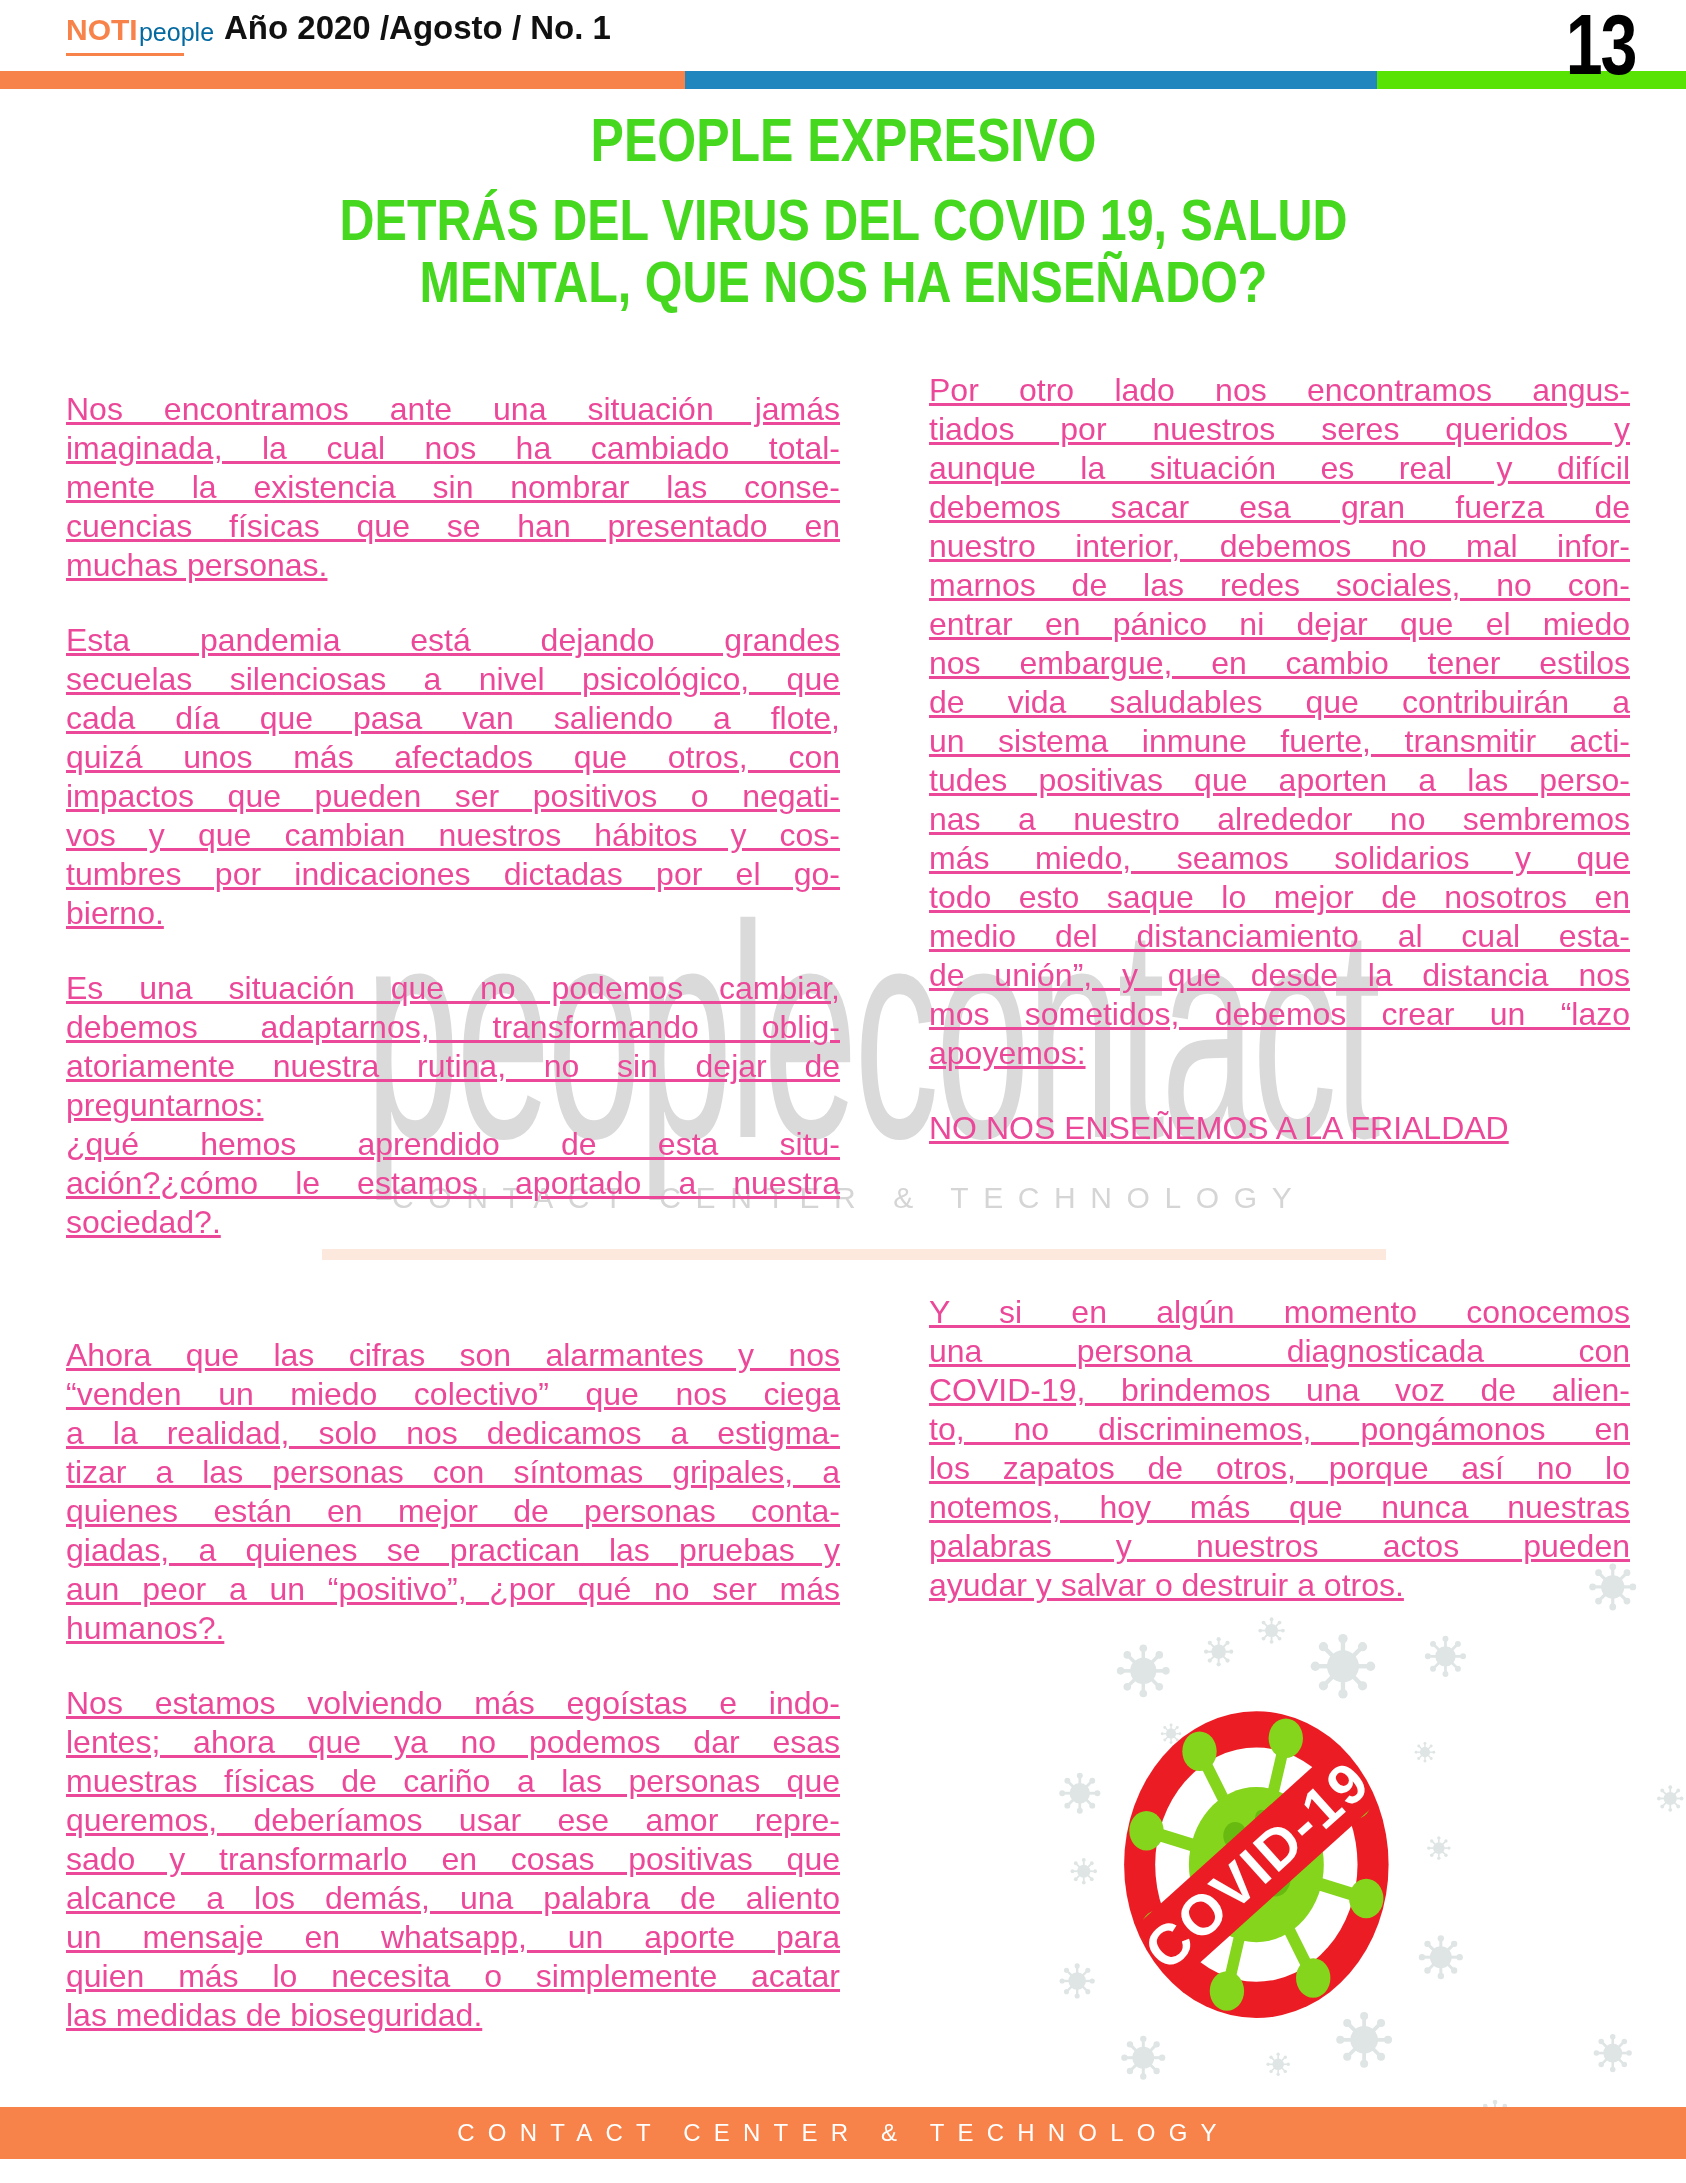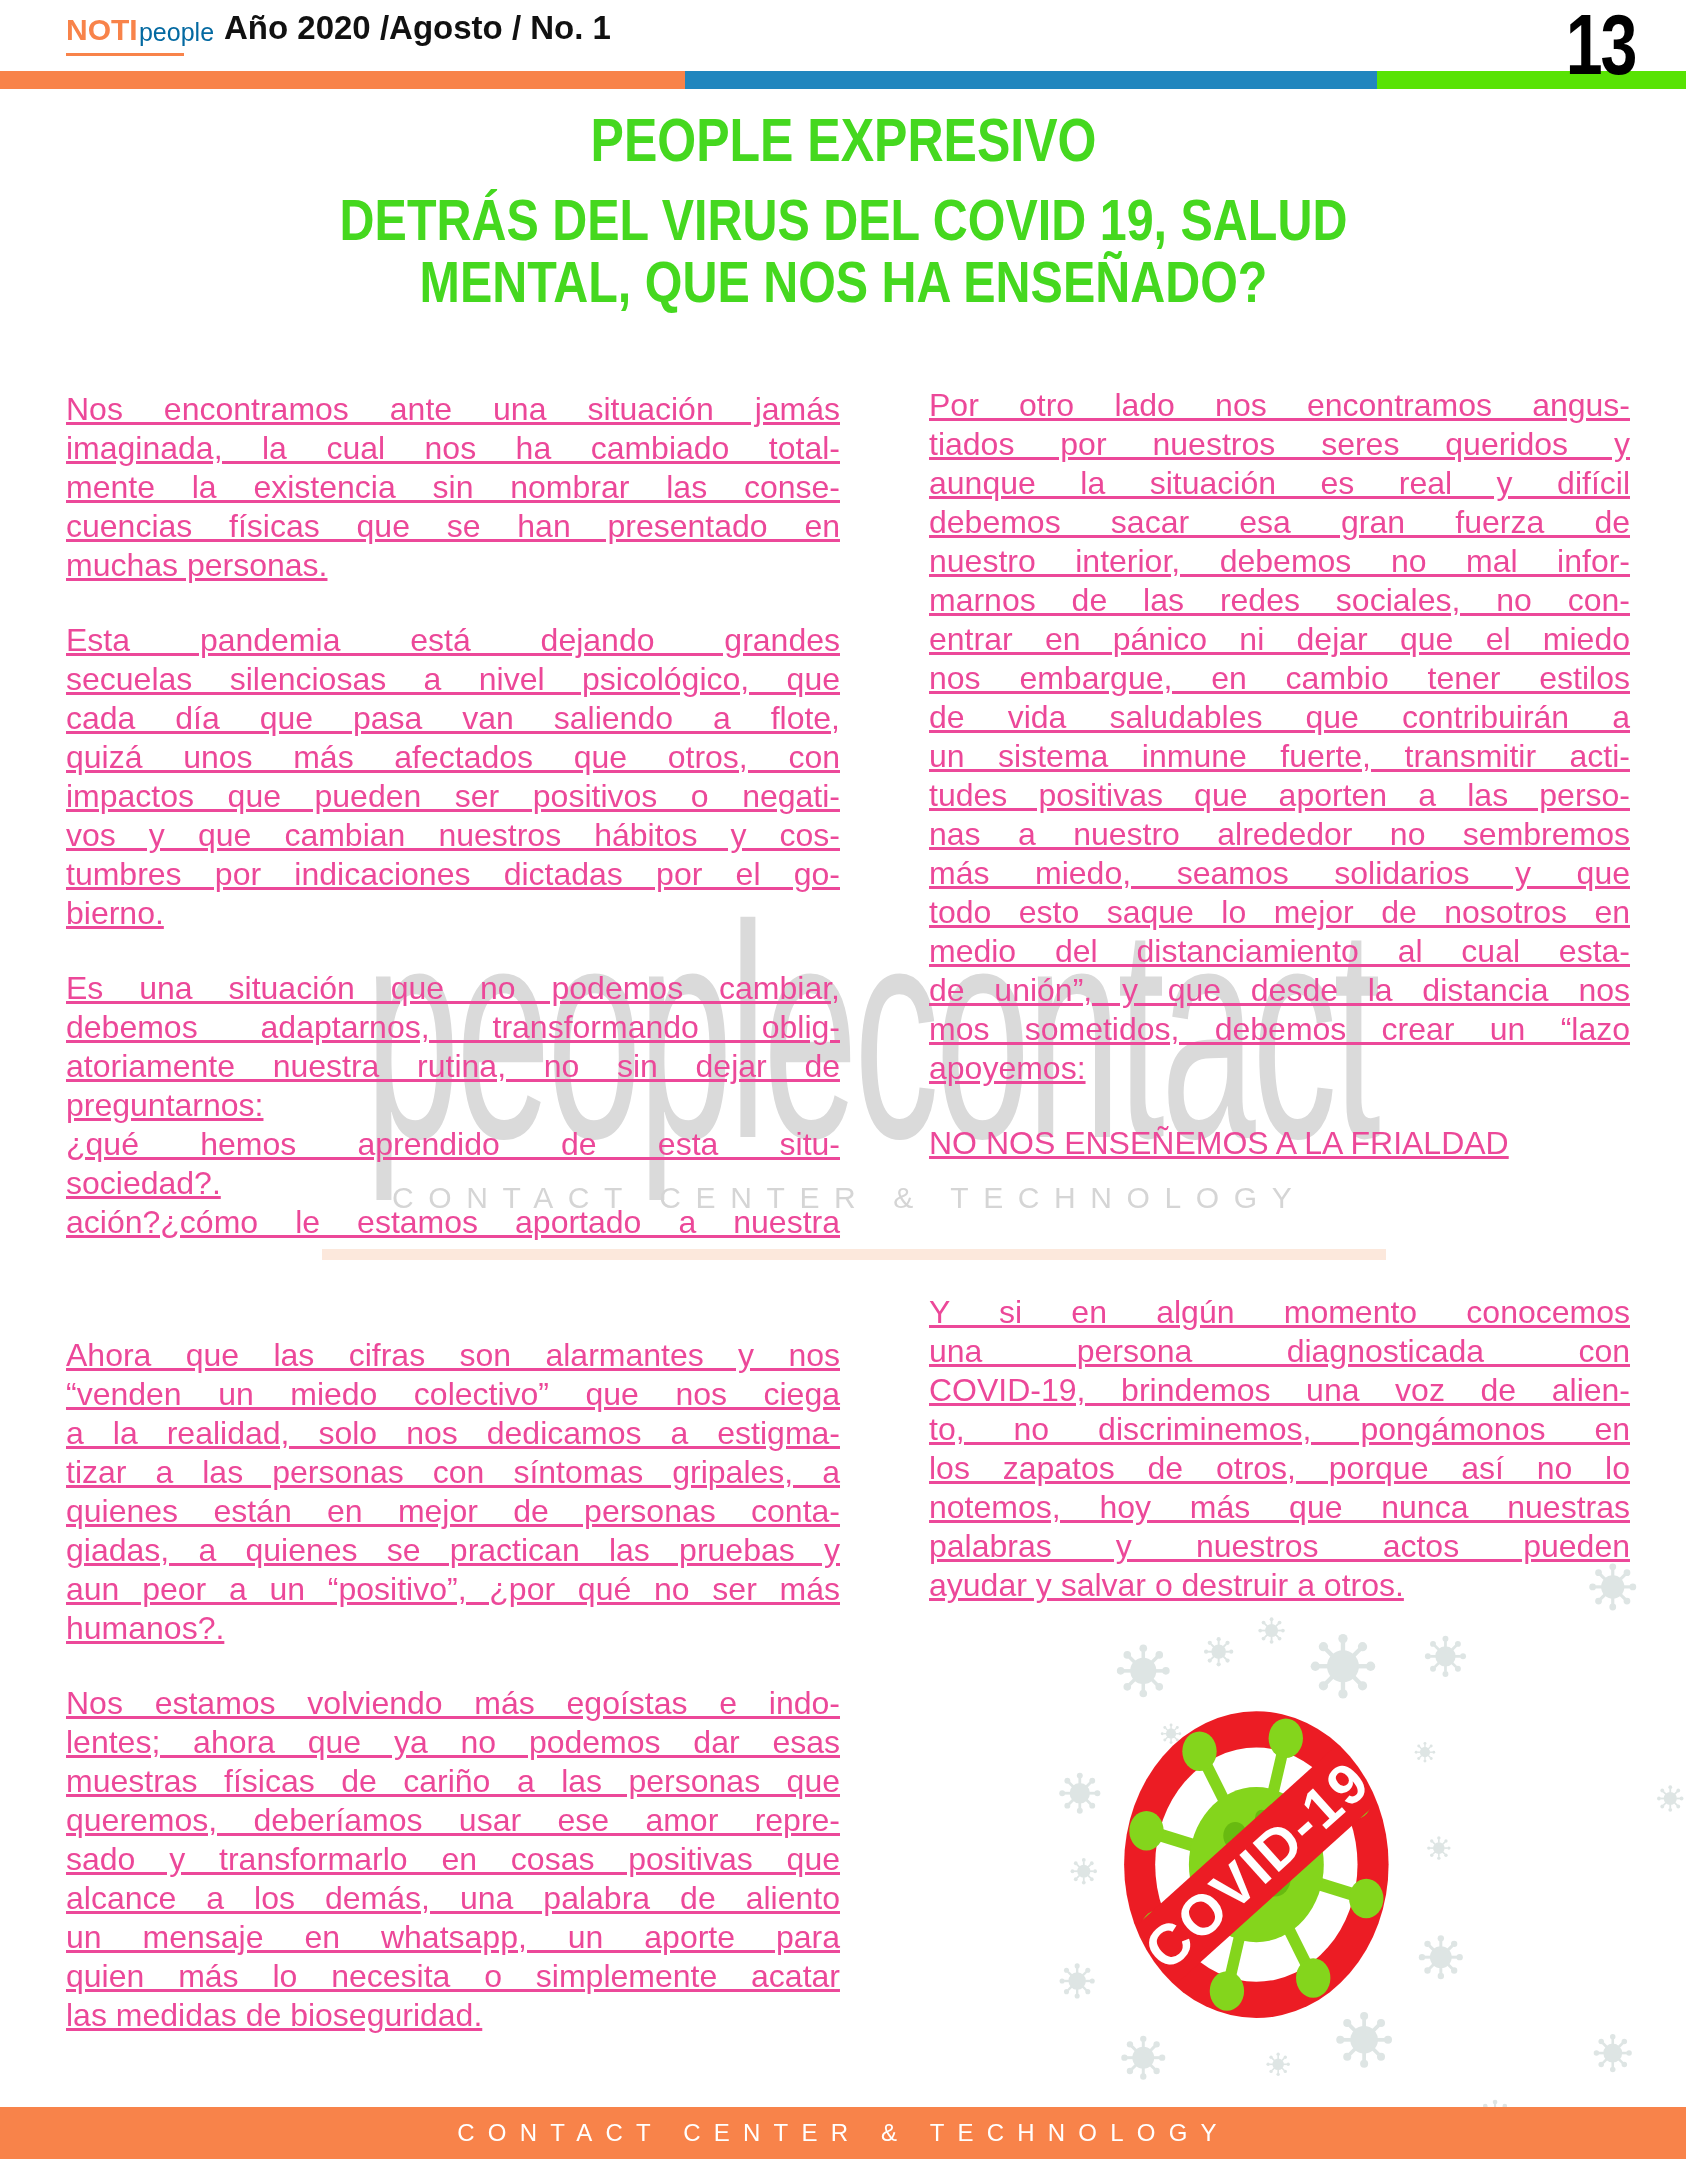--- a/index.html
+++ b/index.html
@@ -33,7 +33,7 @@
   
   .col{position:absolute;font-size:32px;line-height:39px;color:#ec4899;z-index:1;text-decoration:underline;}
   #s1-left {left:66px;top:390px;width:774px;}
-  #s1-right{left:929px;top:386px;width:701px;}
+  #s1-right{left:929px;top:371px;width:701px;}
   #s2-left {left:66px;top:1336px;width:774px;}
   #s2-right{left:929px;top:1293px;width:701px;}
   .para{margin:0 0 36px 0;}

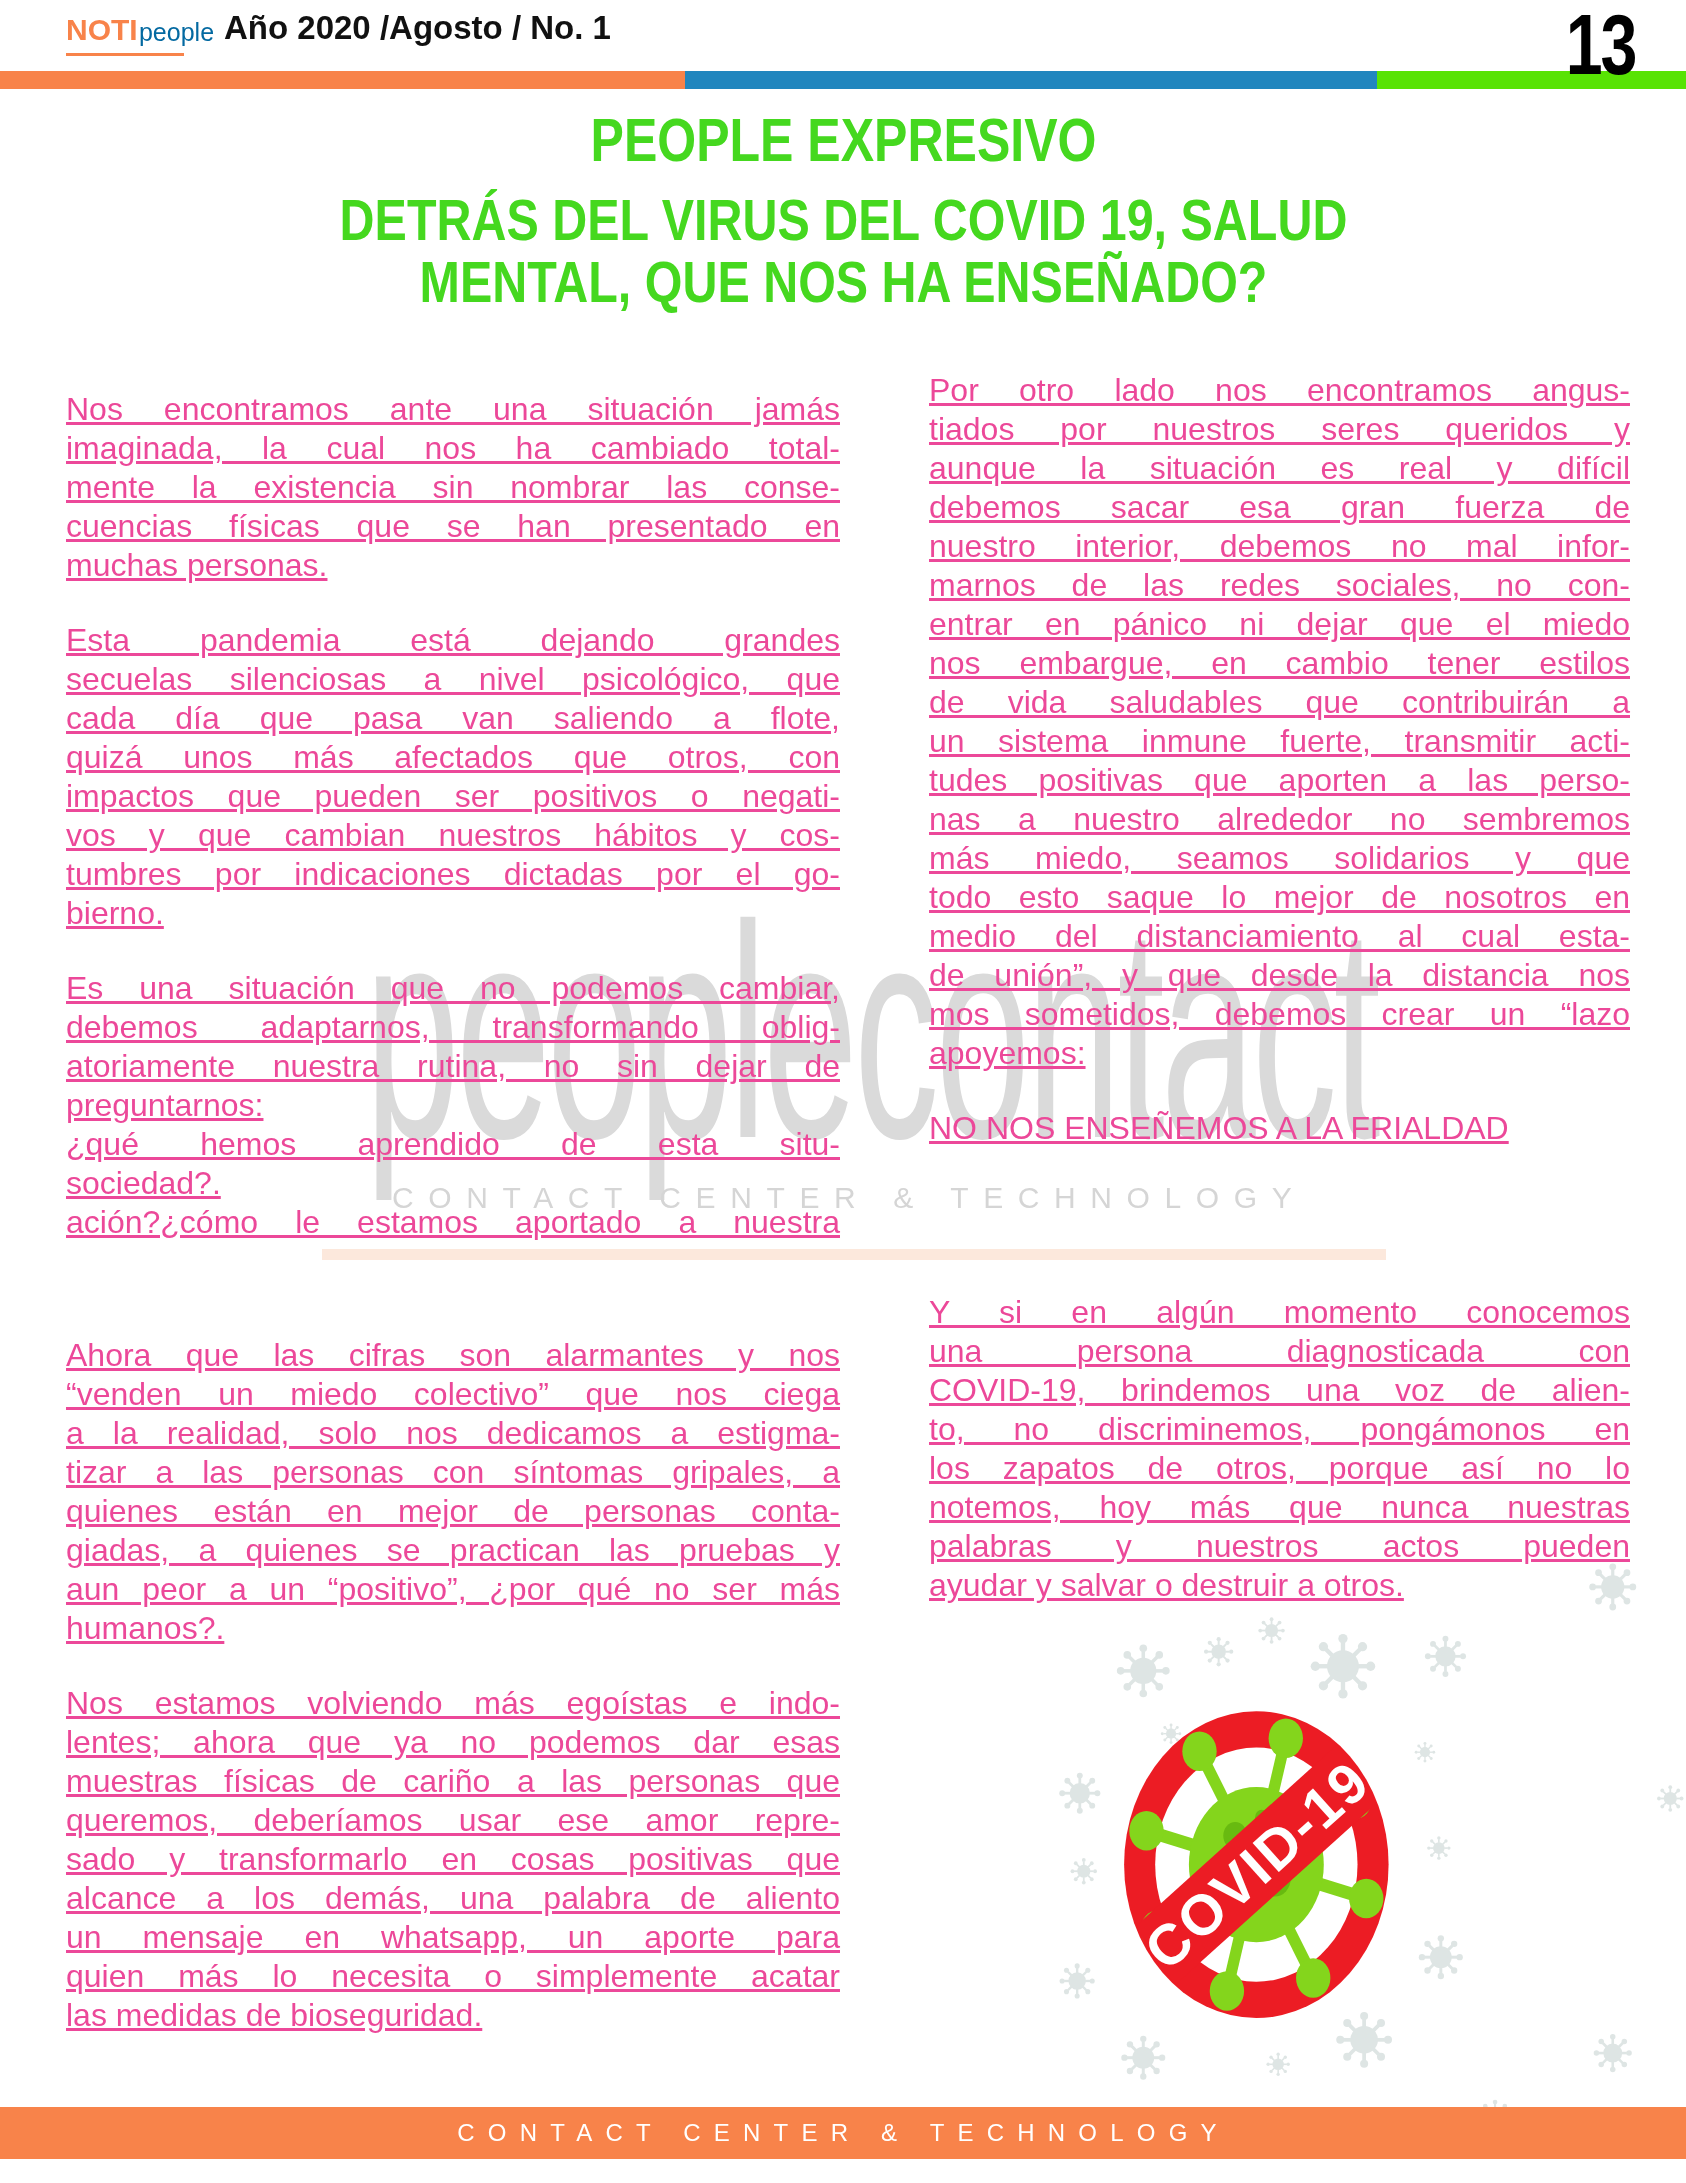--- a/index.html
+++ b/index.html
@@ -101,8 +101,8 @@
       </div>
       <div class="para">
         <div class="line">¿qué hemos aprendido de esta situ-</div>
+        <div class="line">ación?¿cómo le estamos aportado a nuestra</div>
         <div class="line last">sociedad?.</div>
-        <div class="line">ación?¿cómo le estamos aportado a nuestra</div>
       </div>
     </div>
   <div class="col" id="s1-right">

